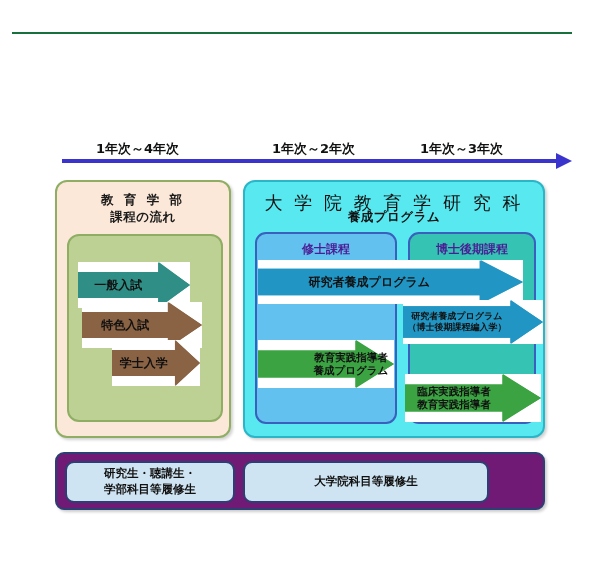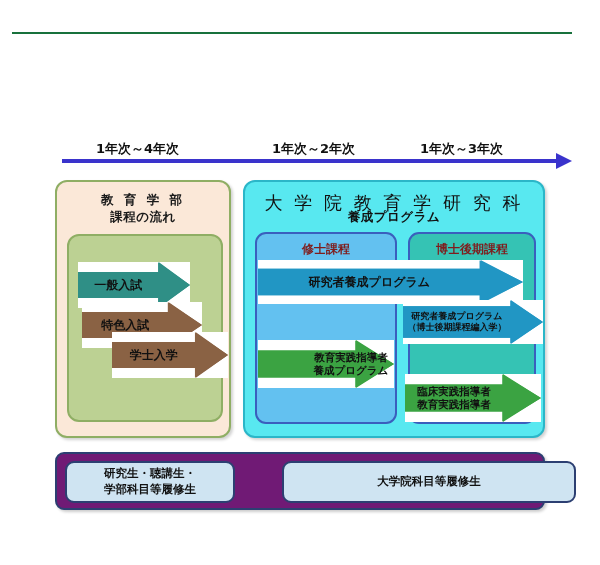--- a/index.html
+++ b/index.html
@@ -185,7 +185,7 @@
     text-align: center;
     font-size: 12px;
     font-weight: bold;
-    color: #7f1d1d;
+    color: #4c1d95;
   }
 
   

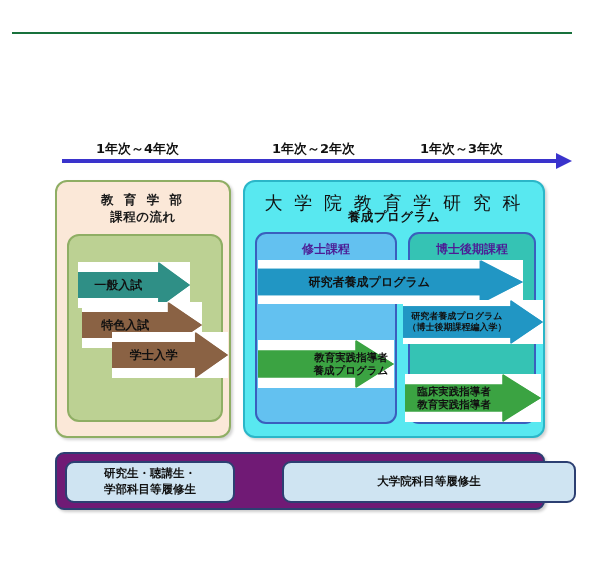--- a/index.html
+++ b/index.html
@@ -245,7 +245,7 @@
   #arrow-tokushoku .arrow-text { font-size: 12px; }
 
   #arrow-gakushi {
-    left: 112px; top: 332px; width: 116px; height: 46px;
+    left: 112px; top: 340px; width: 88px; height: 46px;
   }
   #arrow-gakushi .arrow-outer { inset: 0; background: #8a6244; }
   #arrow-gakushi .arrow-text { font-size: 12px; }

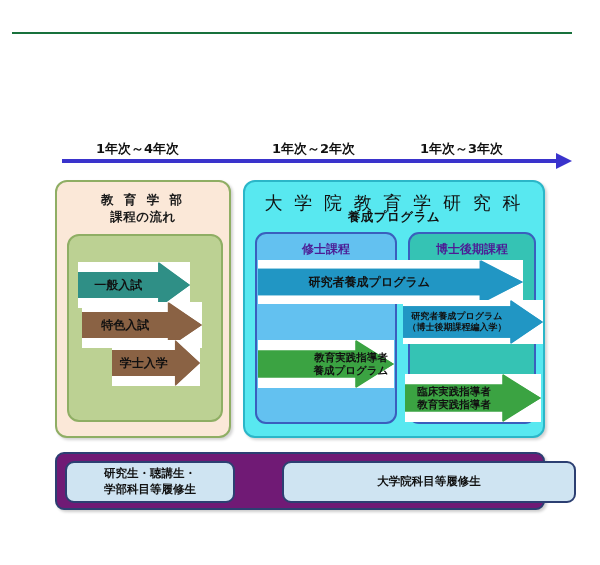--- a/index.html
+++ b/index.html
@@ -315,7 +315,7 @@
     white-space: pre-line;
   }
   #bottom-box-0 { left: 8px; width: 170px; }
-  #bottom-box-1 { left: 186px; width: 294px; margin-left: 39px; }
+  #bottom-box-1 { left: 186px; width: 246px; }
 </style>
 </head>
 <body>

